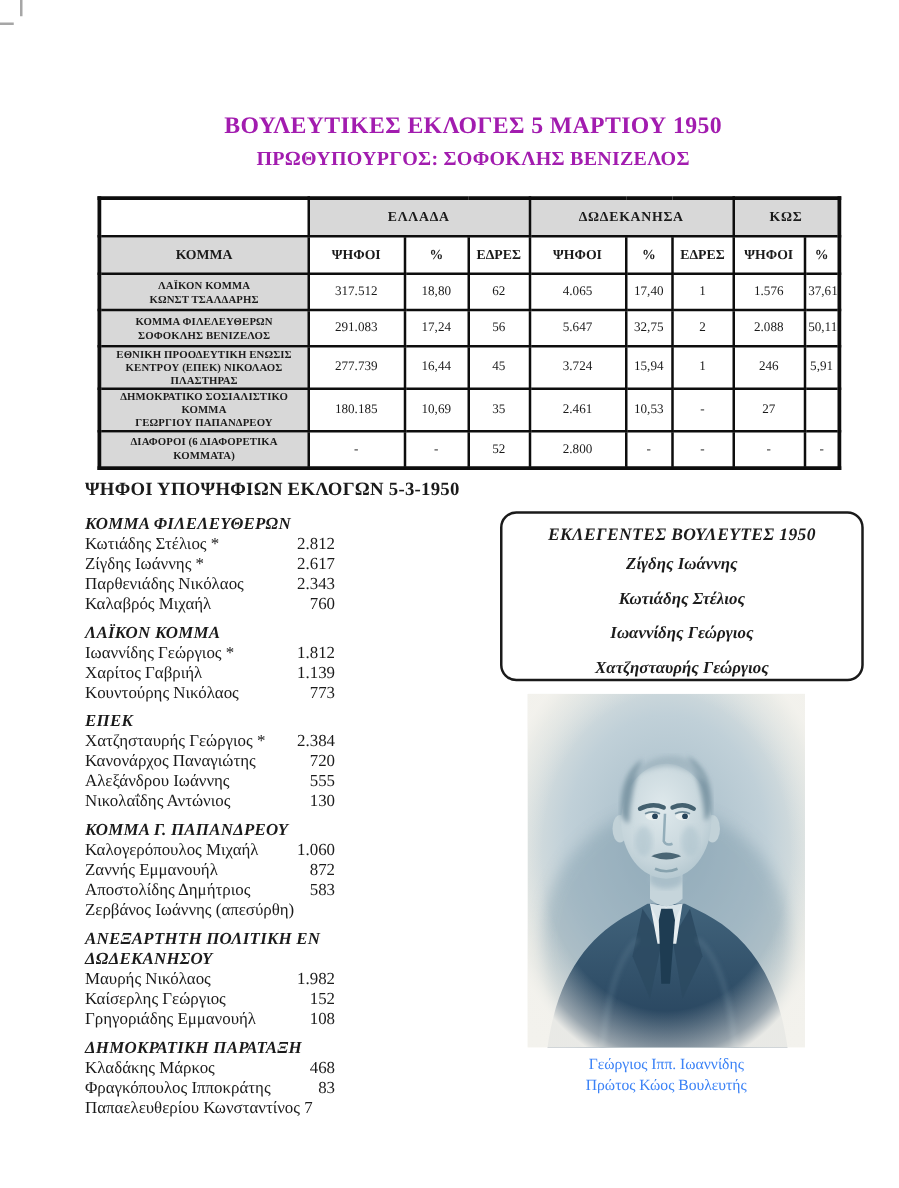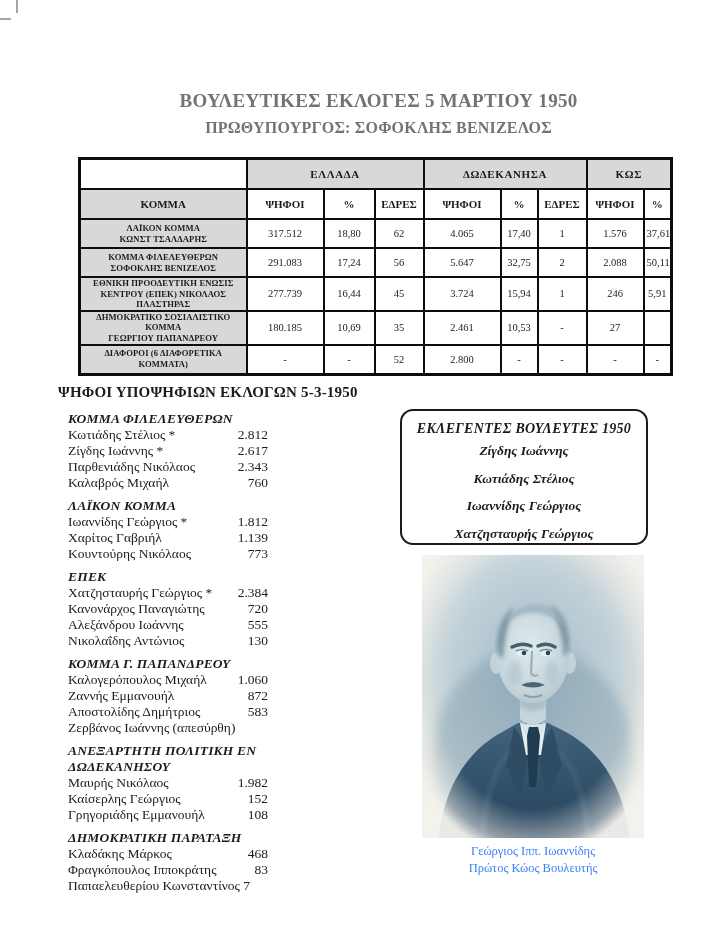--- a/index.html
+++ b/index.html
@@ -8,7 +8,7 @@
   .crop-v{position:absolute;left:16px;top:0;width:2px;height:13px;background:#a6a6a6;}
   .crop-h{position:absolute;left:0;top:18px;width:11px;height:2px;background:#a6a6a6;}
 
-  .titles{position:absolute;left:85px;top:90px;width:587px;text-align:center;color:#737373;}
+  .titles{position:absolute;left:85px;top:90px;width:587px;text-align:center;color:#a21caf;}
   .title{font-size:19px;font-weight:bold;letter-spacing:.3px;}
   .subtitle{font-size:16px;font-weight:bold;margin-top:7px;letter-spacing:.2px;}
 

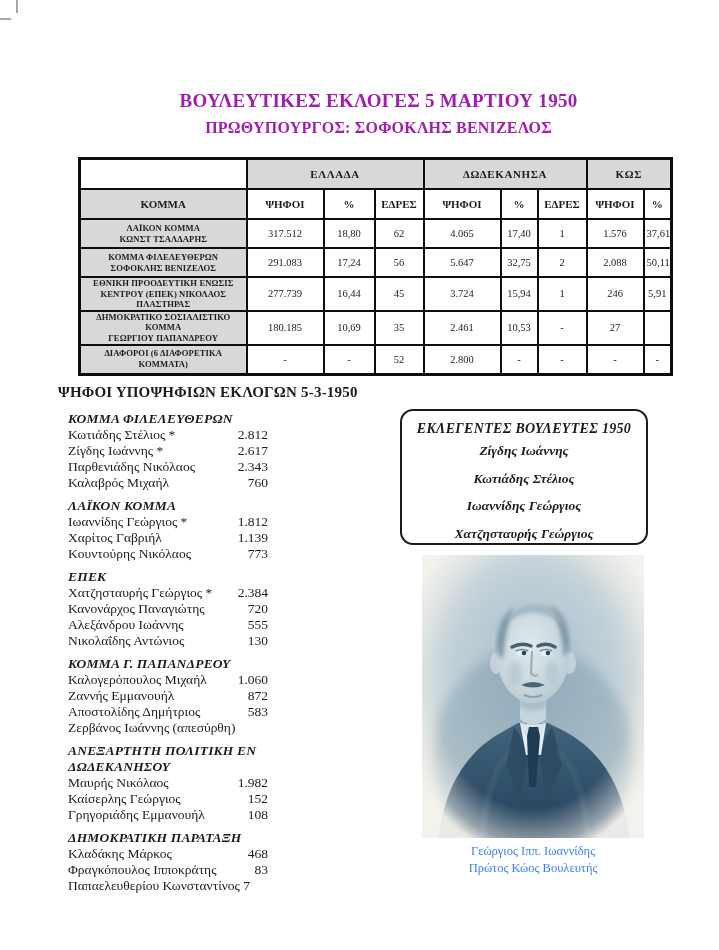--- a/index.html
+++ b/index.html
@@ -25,7 +25,7 @@
   .pc div:empty{display:none;}
   .dc{font-size:10.5px;}
 
-  .list-heading{position:absolute;left:58px;top:384px;font-size:15px;font-weight:bold;letter-spacing:.2px;}
+  .list-heading{position:absolute;left:68px;top:384px;font-size:15px;font-weight:bold;letter-spacing:.2px;}
   .cands{position:absolute;left:68px;top:411px;width:200px;font-size:13.5px;}
   .sec{margin-top:7px;}
   .sec:first-child{margin-top:0;}

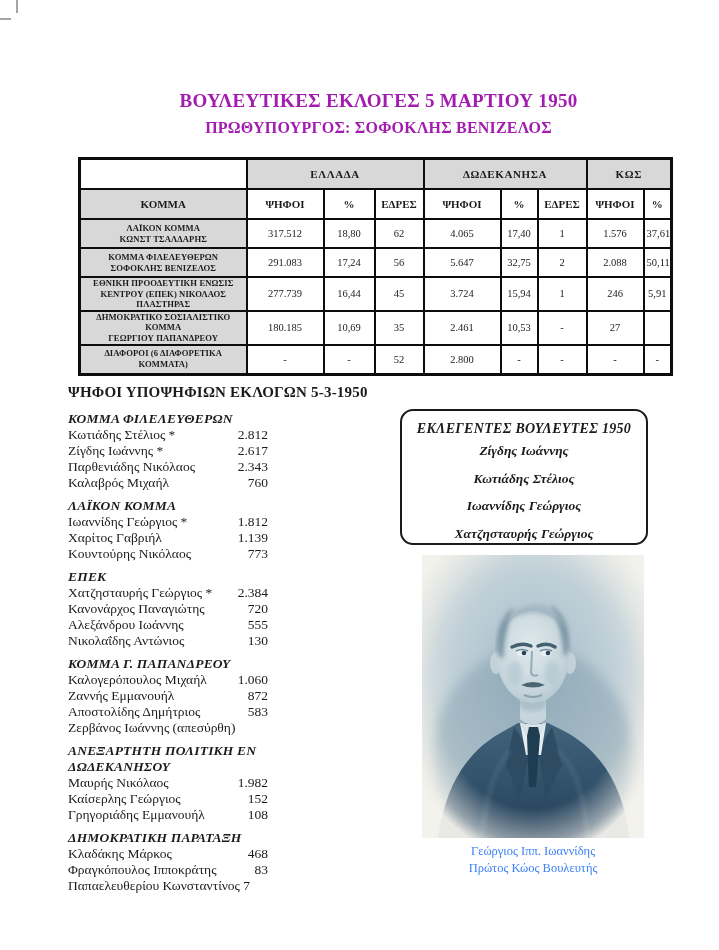--- a/index.html
+++ b/index.html
@@ -33,7 +33,7 @@
   .crow{display:flex;justify-content:space-between;line-height:16px;}
   .vl{text-align:right;}
 
-  .ebox{position:absolute;left:400px;top:409px;width:248px;height:136px;border:2px solid #1a1a1a;
+  .ebox{position:absolute;left:400px;top:409px;width:291px;height:136px;border:2px solid #1a1a1a;
         border-radius:13px;box-sizing:border-box;text-align:center;padding-top:10px;background:#fff;}
   .ebox-title{font-weight:bold;font-style:italic;font-size:14px;letter-spacing:.3px;}
   .ename{font-weight:bold;font-style:italic;font-size:13.5px;line-height:27.5px;}

